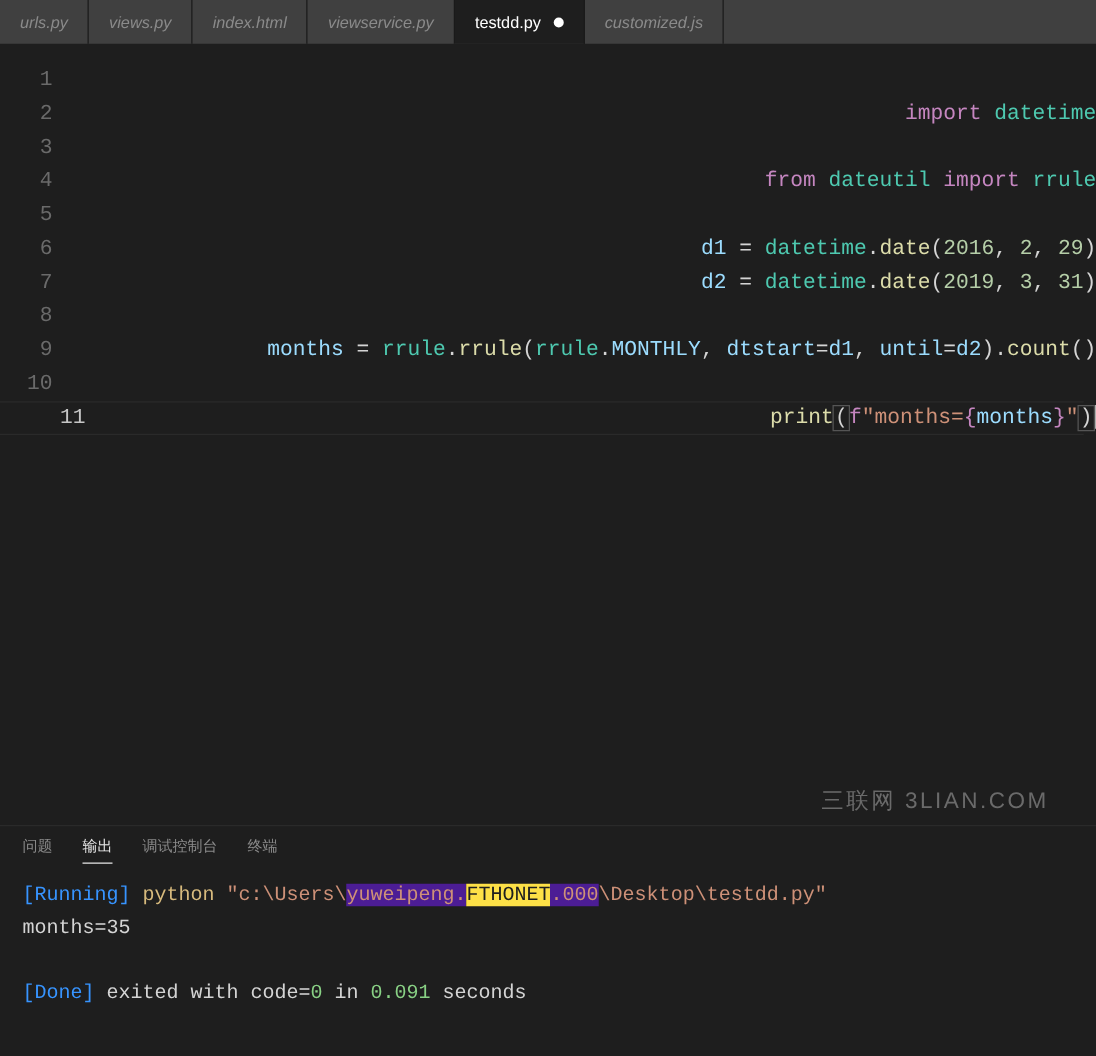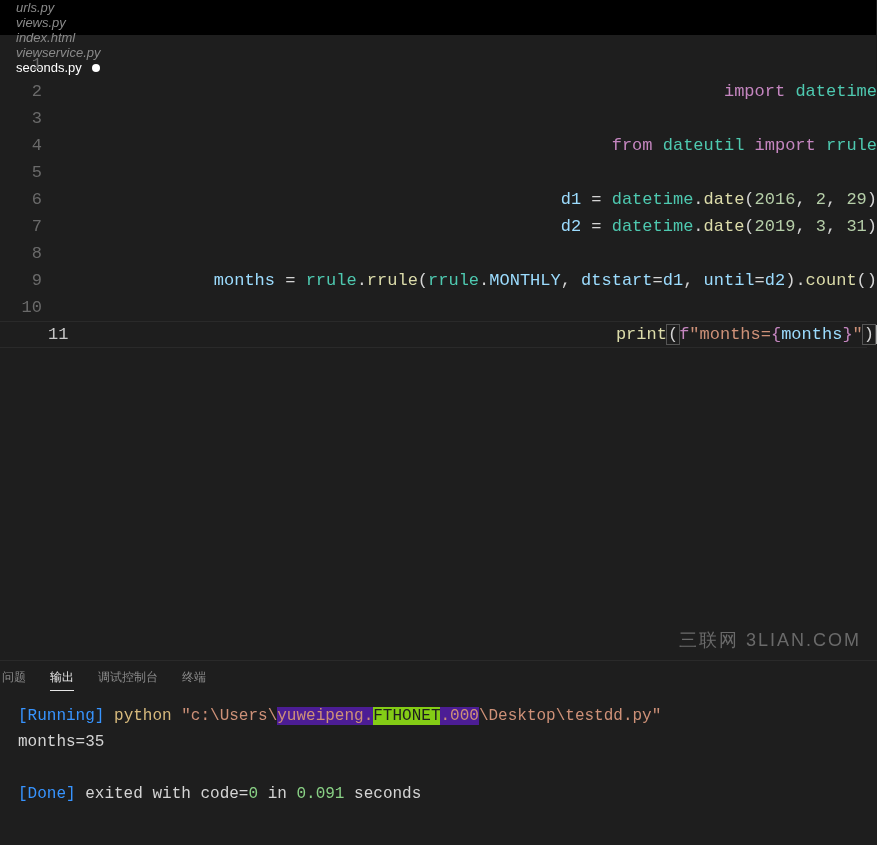--- a/index.html
+++ b/index.html
@@ -14,10 +14,9 @@
   }
   .tabs {
     display: flex;
-    background: #000000;
+    background: #404040;
     height: 35px;
     font-size: 13px;
-    flex-direction: column;
   }
   .tab {
     padding: 0 16px;

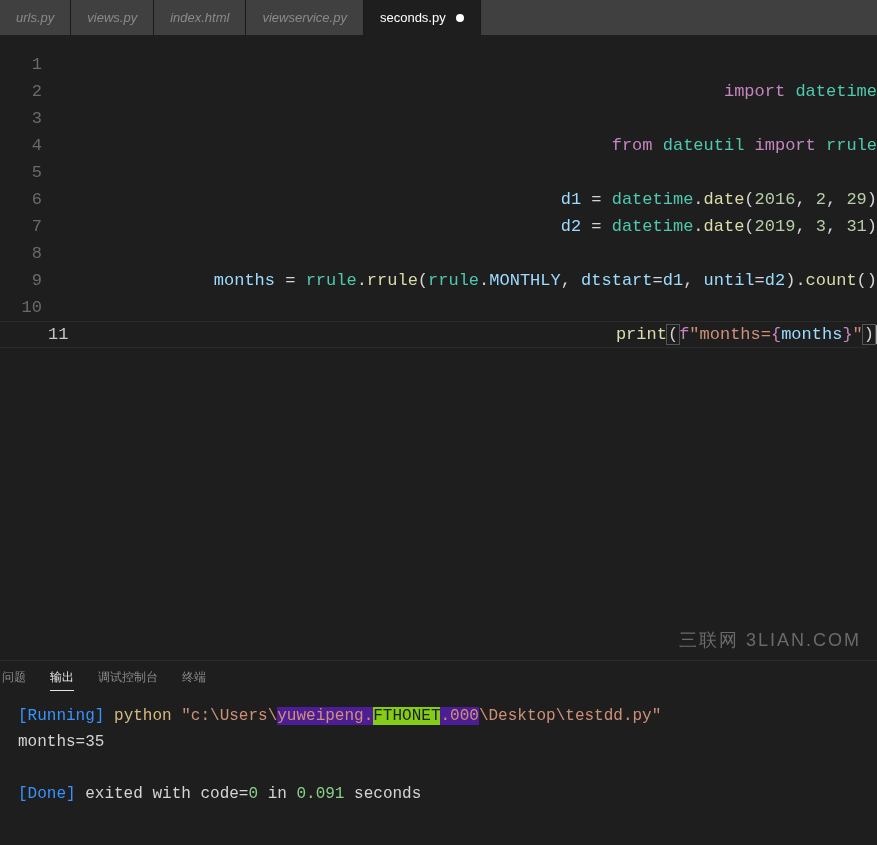--- a/index.html
+++ b/index.html
@@ -142,7 +142,7 @@
       <span>viewservice.py</span>
     </div>
   <div class="tab active">
-    <span>seconds.py</span>
+    <span>testdd.py</span>
     <span class="dot"></span>
   </div>
 </div>

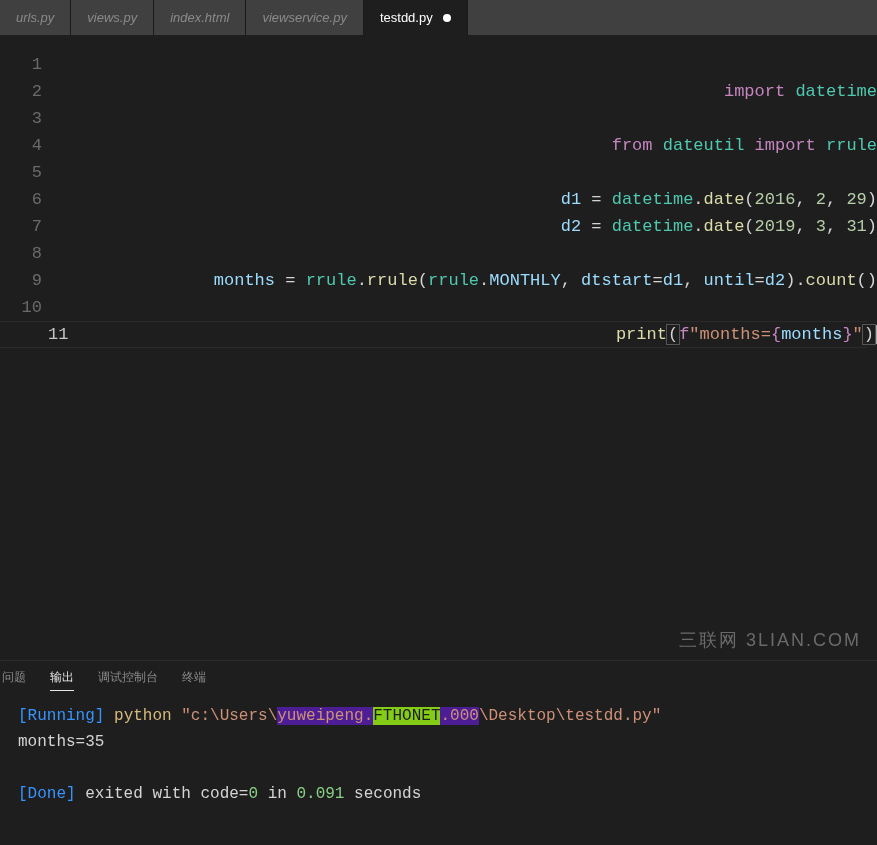--- a/index.html
+++ b/index.html
@@ -145,6 +145,9 @@
     <span>testdd.py</span>
     <span class="dot"></span>
   </div>
+  <div class="tab">
+      <span>customized.js</span>
+    </div>
 </div>
 
 <div class="editor-area">

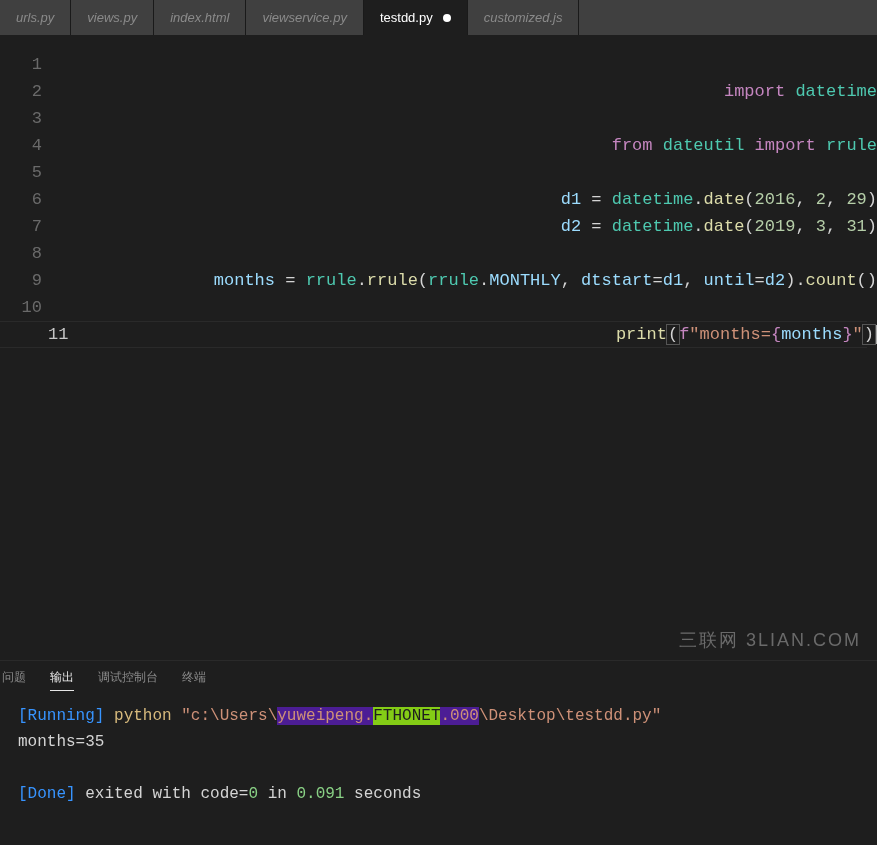--- a/index.html
+++ b/index.html
@@ -89,7 +89,7 @@
   .gutter .cur { color: #c6c6c6; padding-left: 48px; }
   .watermark {
     position: absolute;
-    right: 16px;
+    right: 38px;
     top: 628px;
     color: #6a6a6a;
     font-size: 18px;

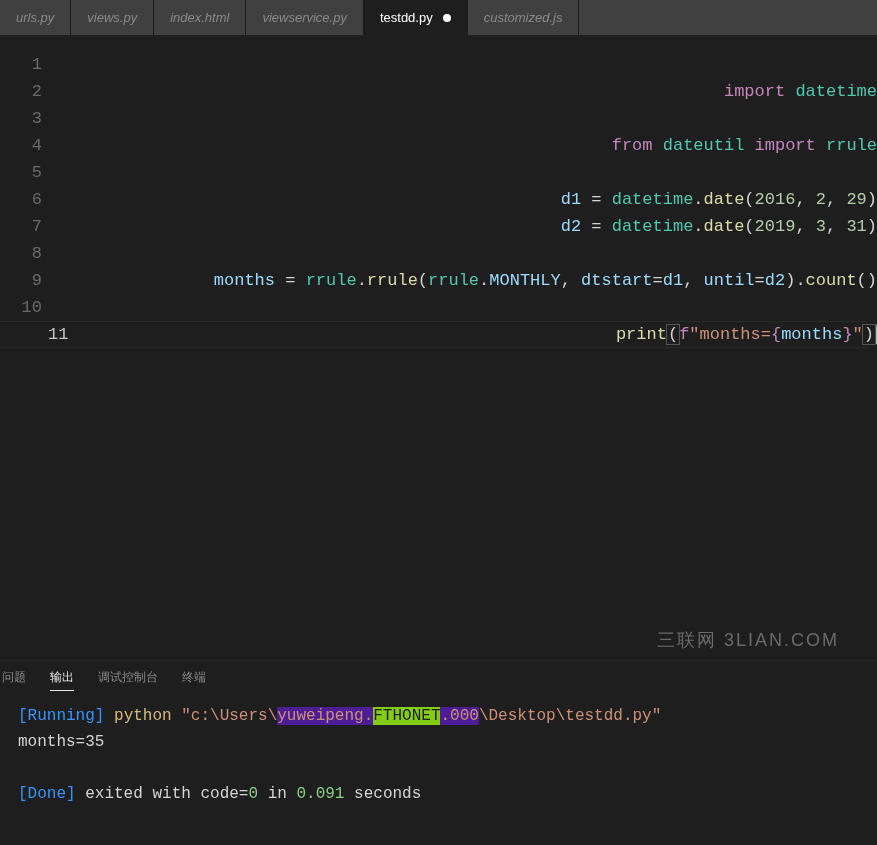--- a/index.html
+++ b/index.html
@@ -104,7 +104,7 @@
   .panel-tabs {
     display: flex;
     gap: 24px;
-    padding: 8px 18px 6px 2px;
+    padding: 8px 18px 6px 18px;
     font-size: 12px;
     color: #8a8a8a;
   }

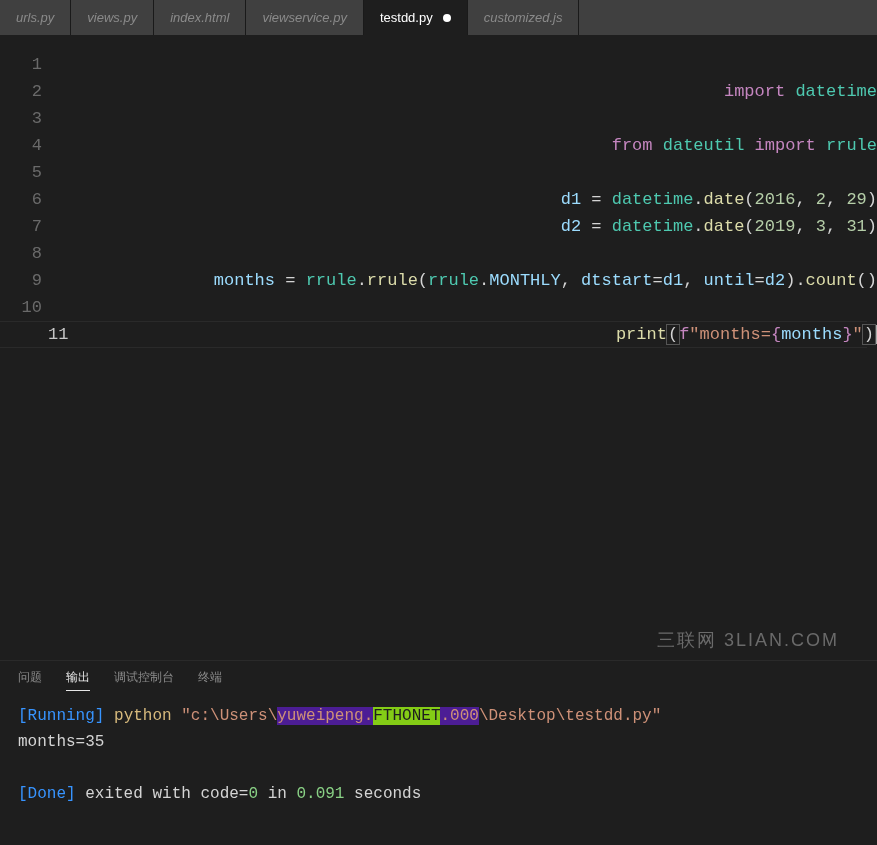--- a/index.html
+++ b/index.html
@@ -123,7 +123,7 @@
   .t-or    { color: #ce9178; }
   .t-grn   { color: #89d185; }
   .t-sel   { background: #4c1d95; }
-  .t-red   { background: #84cc16; color: #1e1e1e; }
+  .t-red   { background: #fde047; color: #1e1e1e; }
 </style>
 </head>
 <body>

